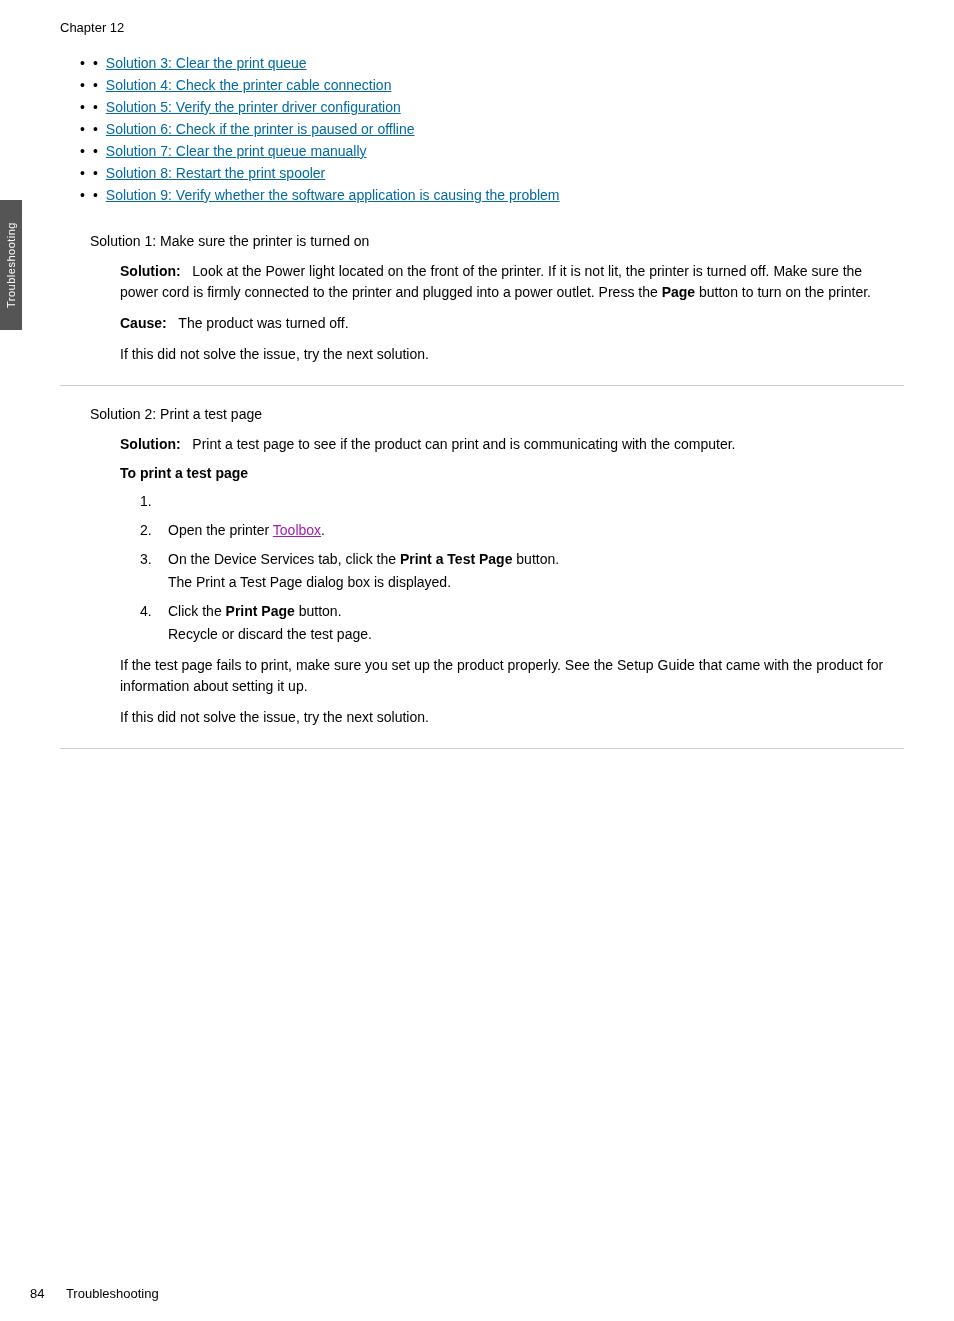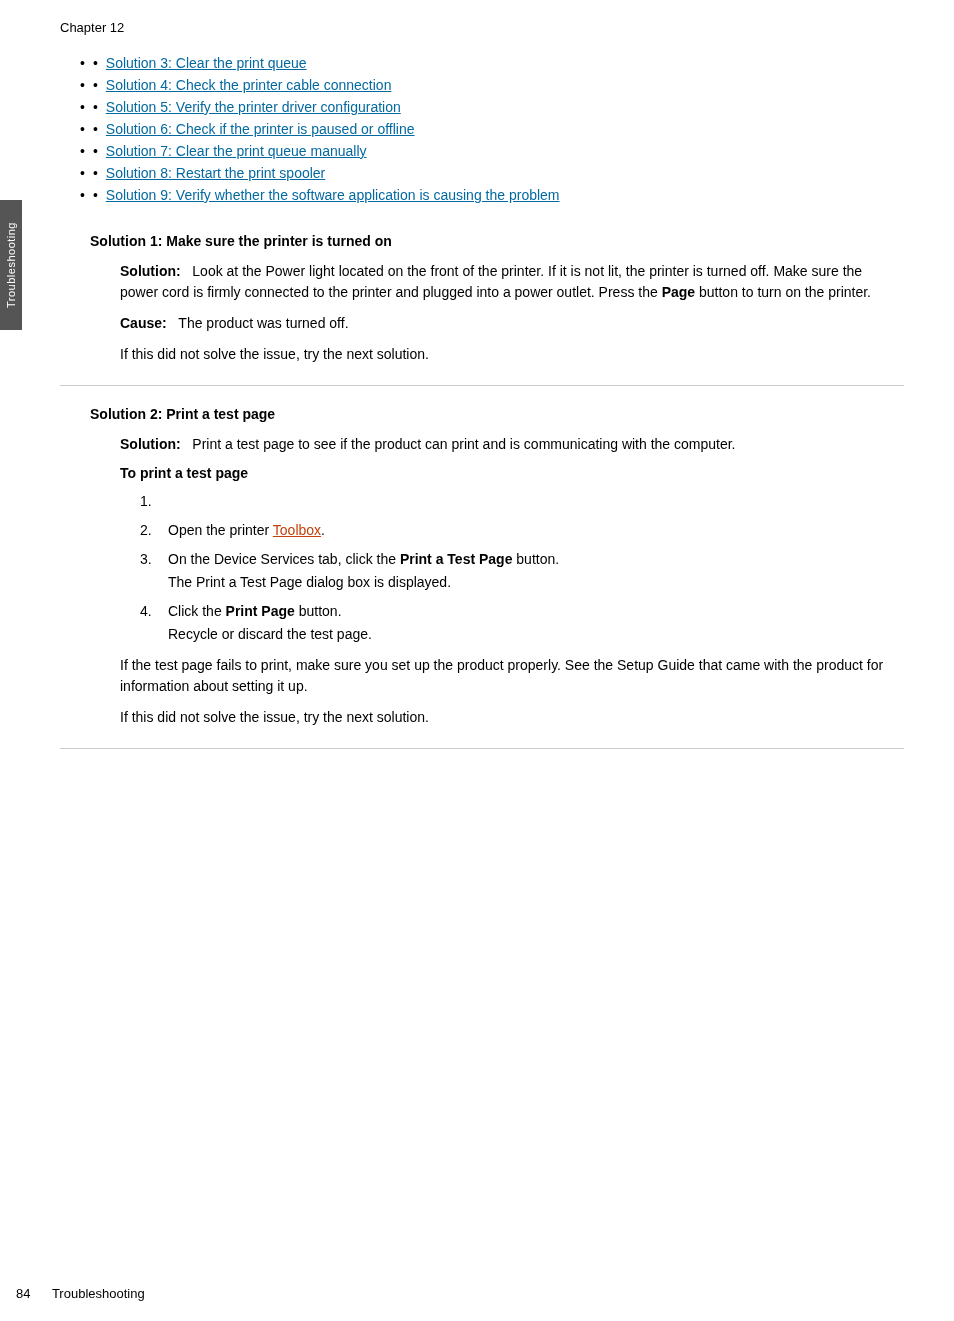--- a/index.html
+++ b/index.html
@@ -91,7 +91,7 @@
     }
 
     .section-title {
-      font-weight: bold;
+      font-weight: normal;
       font-size: 14px;
       margin-bottom: 12px;
       margin-left: 30px;

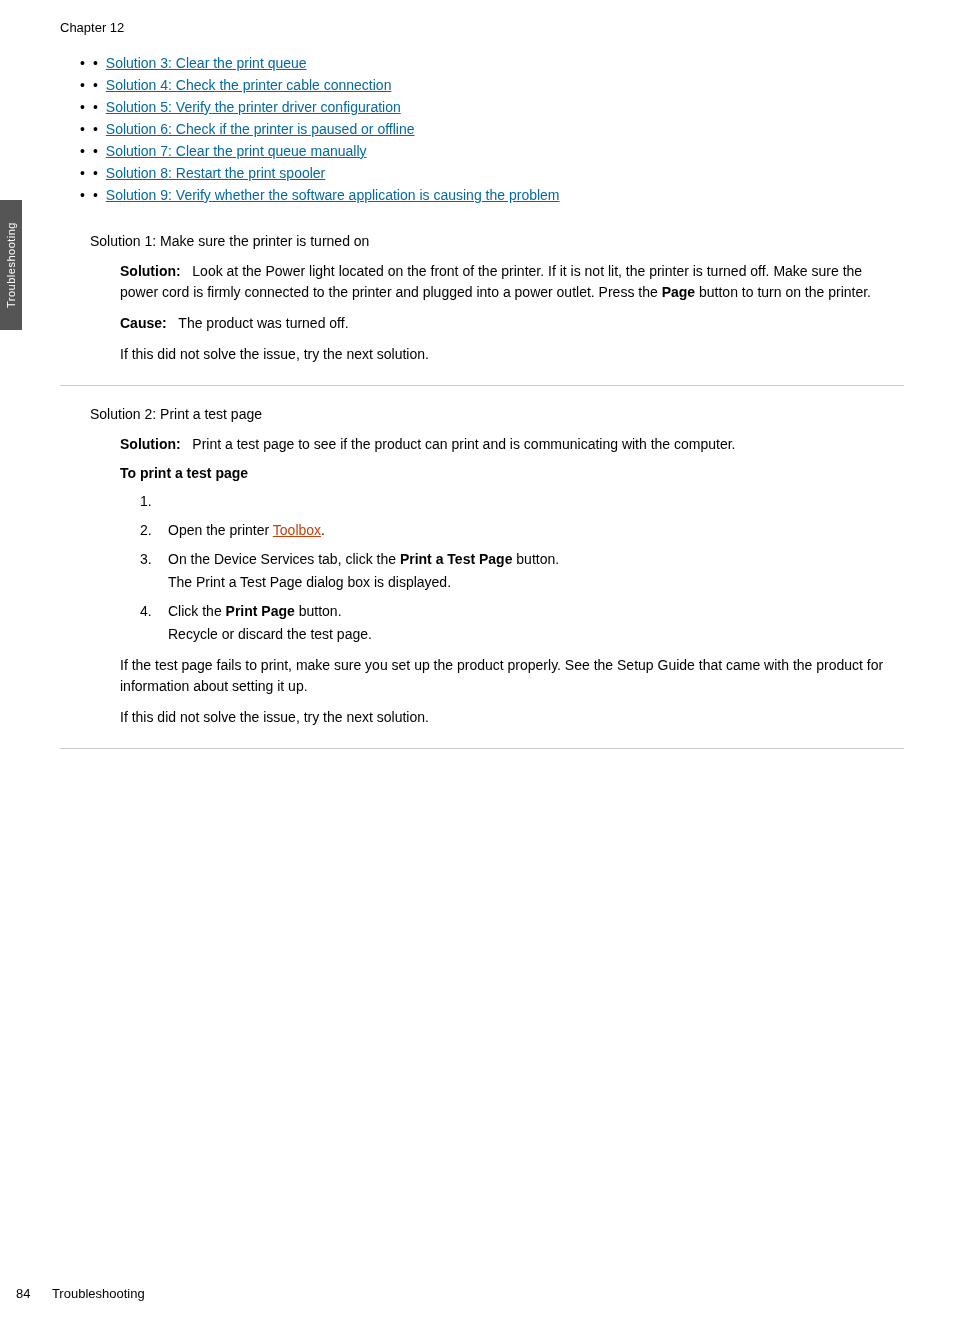--- a/index.html
+++ b/index.html
@@ -112,7 +112,7 @@
     }
 
     .inline-link {
-      color: #c2410c;
+      color: #a21caf;
       text-decoration: underline;
       cursor: pointer;
     }

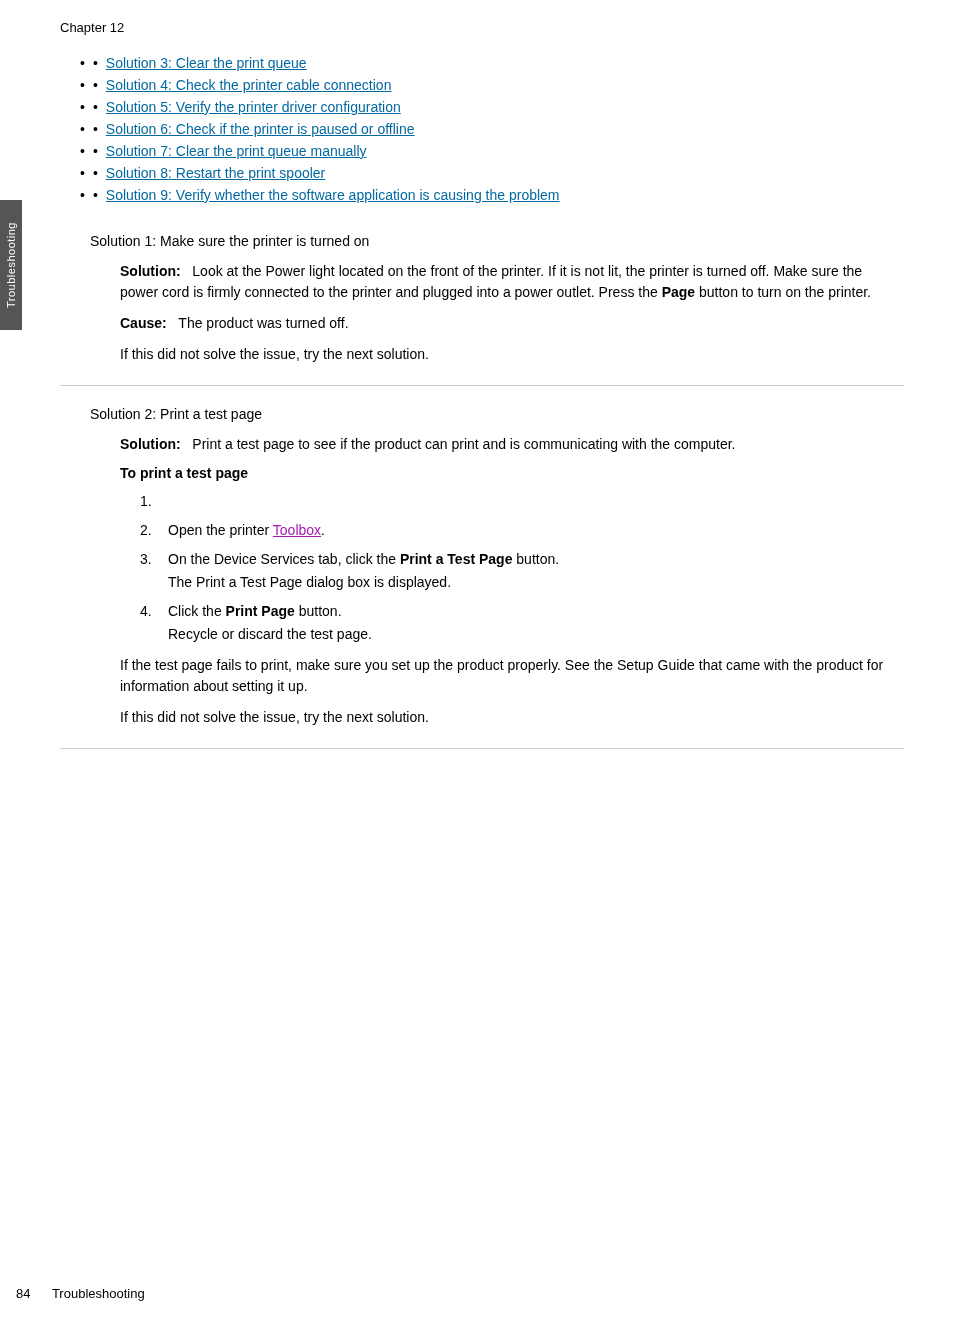--- a/index.html
+++ b/index.html
@@ -149,7 +149,7 @@
     .footer {
       position: absolute;
       bottom: 20px;
-      left: 16px;
+      left: 30px;
       font-size: 13px;
       color: #000000;
     }

